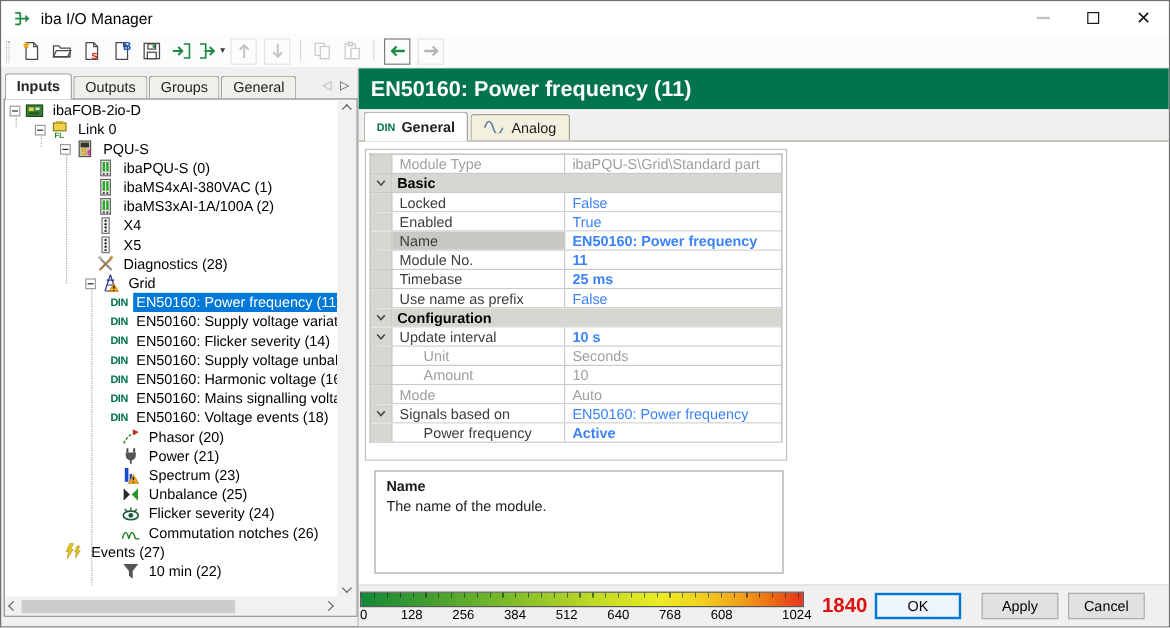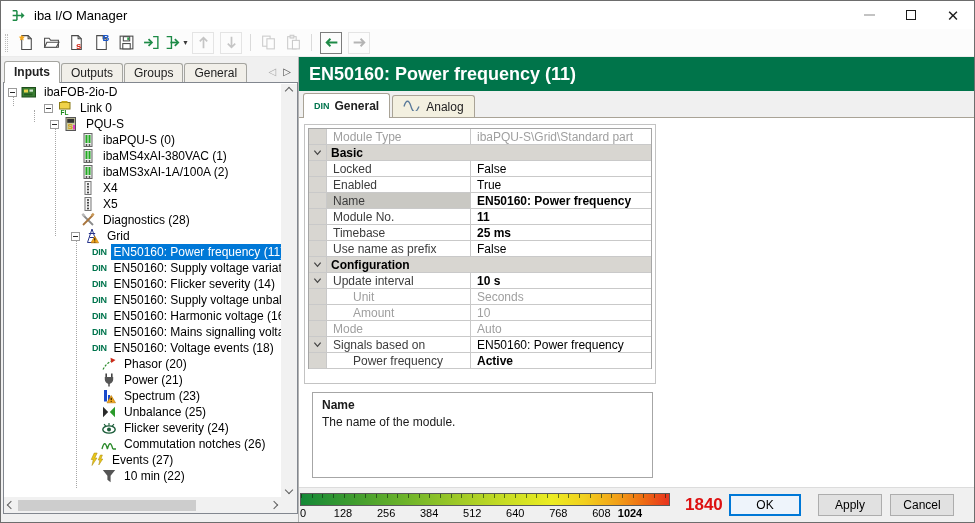--- a/index.html
+++ b/index.html
@@ -269,7 +269,7 @@
               </span>
               <span class="tlabel">ibaFOB-2io-D</span>
             </div>
-            <div class="trow" style="padding-left: 40px;">
+            <div class="trow" style="padding-left: 25px;">
               <span class="expander">
                 <span class="minus"></span>
               </span>

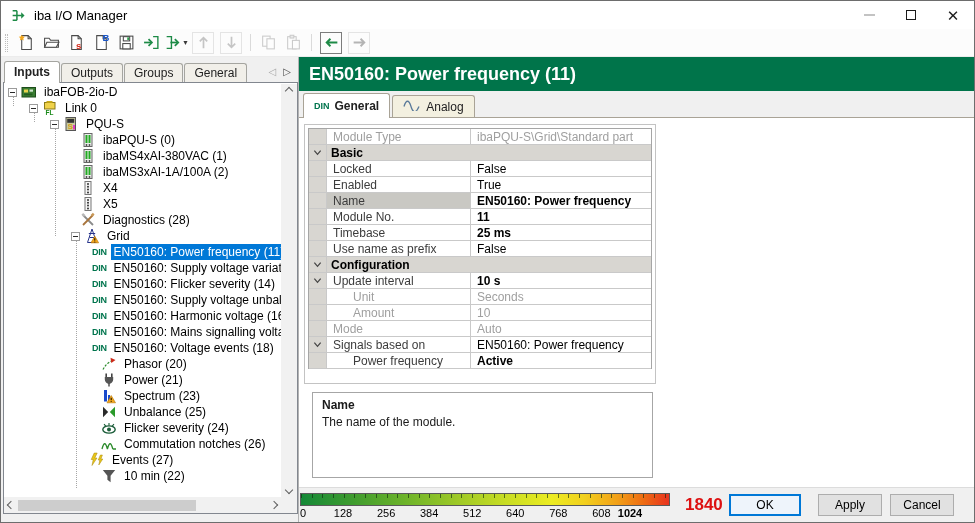--- a/index.html
+++ b/index.html
@@ -71,7 +71,7 @@
   .pgut{flex:0 0 18px;background:#d8d6d1;border-right:1px solid #c9c9c9;display:flex;align-items:center;justify-content:center;}
   .pgut svg{width:9px;height:9px;}
   .plab{flex:0 0 144px;display:flex;align-items:center;padding-left:6px;border-right:1px solid #c9c9c9;color:#3c3c3c;overflow:hidden;white-space:nowrap;}
-  .pval{flex:1;display:flex;align-items:center;padding-left:6px;color:#000000;overflow:hidden;white-space:nowrap;}
+  .pval{flex:1;display:flex;align-items:center;padding-left:6px;color:#3b82f6;overflow:hidden;white-space:nowrap;}
   .psec{flex:1;background:#d8d6d1;display:flex;align-items:center;padding-left:4px;font-weight:bold;color:#000;}
   .gray{color:#9f9f9f;}
   .vbold{font-weight:bold;}

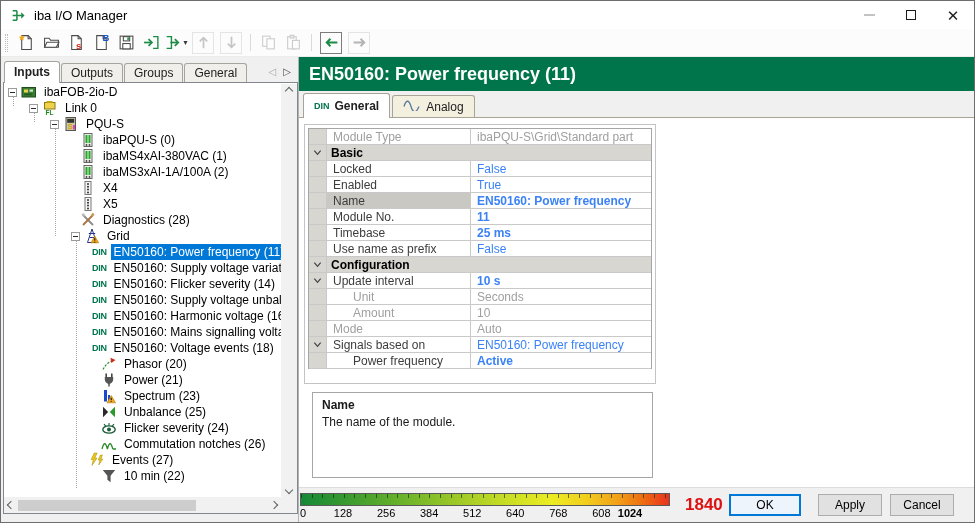--- a/index.html
+++ b/index.html
@@ -477,7 +477,7 @@
               </span>
               <span class="tlabel">Commutation notches (26)</span>
             </div>
-            <div class="trow" style="padding-left: 76px;">
+            <div class="trow" style="padding-left: 40px;">
               <span class="spacer"></span>
               <span class="ticon">
                 <svg viewBox="0 0 16 16">

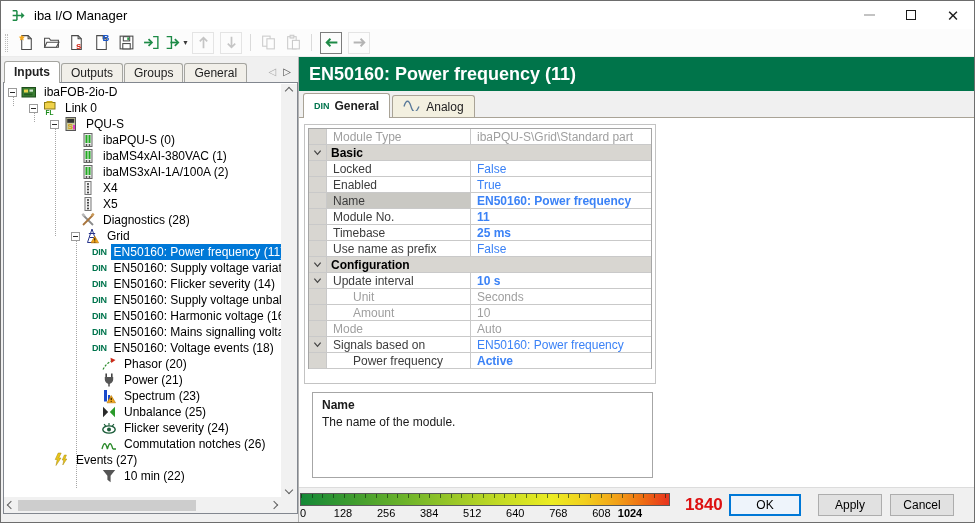--- a/index.html
+++ b/index.html
@@ -636,7 +636,7 @@
             <span class="scale-label" style="left: 215.273px;">640</span>
             <span class="scale-label" style="left: 258.327px;">768</span>
             <span class="scale-label" style="left: 301.382px;">608</span>
-            <span class="scale-label" style="left: 330px; font-weight: bold;">1024</span>
+            <span class="scale-label" style="left: 364px;">1024</span>
           </div>
         <div class="big-value">1840</div>
         <div class="btns" id="btns">

